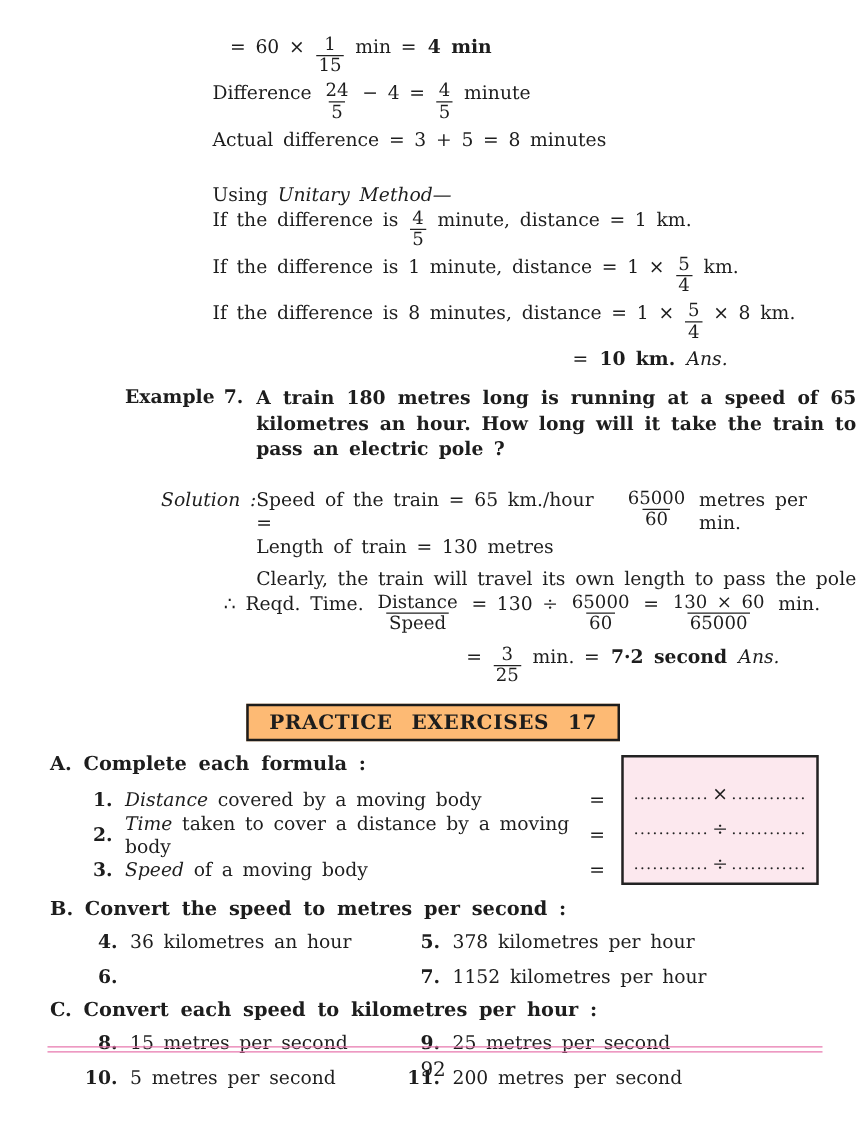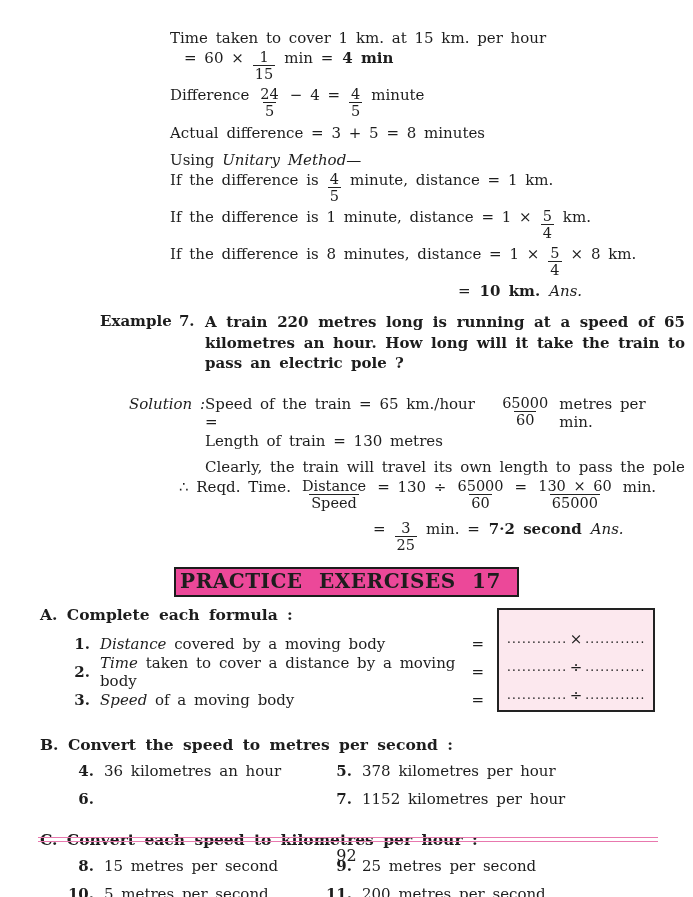--- a/index.html
+++ b/index.html
@@ -69,7 +69,6 @@
 <div class="page">
 
   <section class="prev-block">
-    <p class="line">Time taken to cover 1 km. at 15 km. per hour</p>
 
     <div class="eqline indent-eq">
       <span>= 60 ×</span>

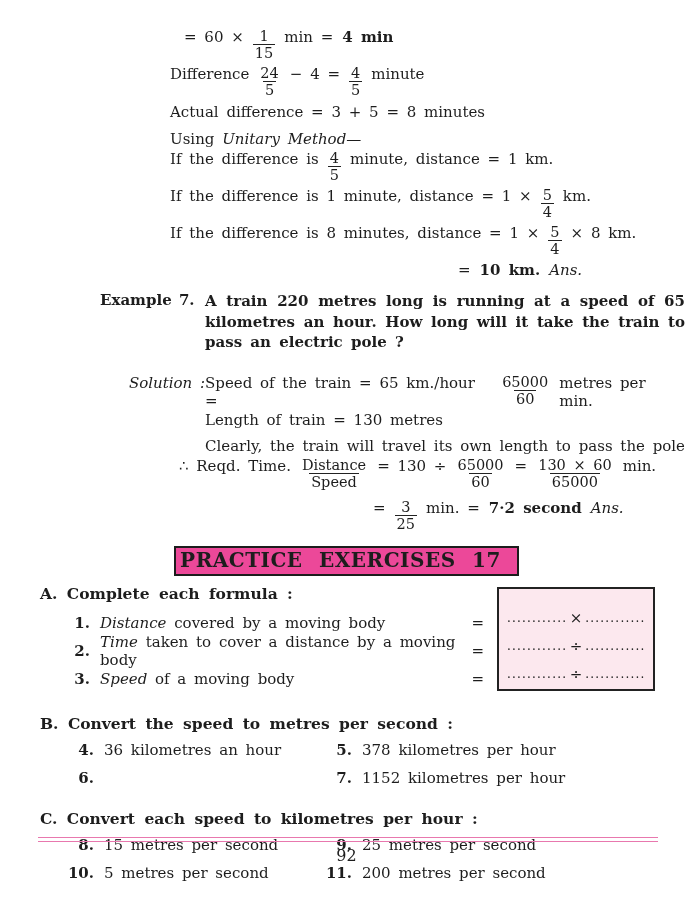--- a/index.html
+++ b/index.html
@@ -96,7 +96,7 @@
 
     <p class="line">Actual difference = 3 + 5 = 8 minutes</p>
 
-    <p class="line" style="margin-top:6px;">
+    <p class="line" style="margin-top:23px;">
       <span>Using</span>
       <span class="it">Unitary Method—</span>
     </p>

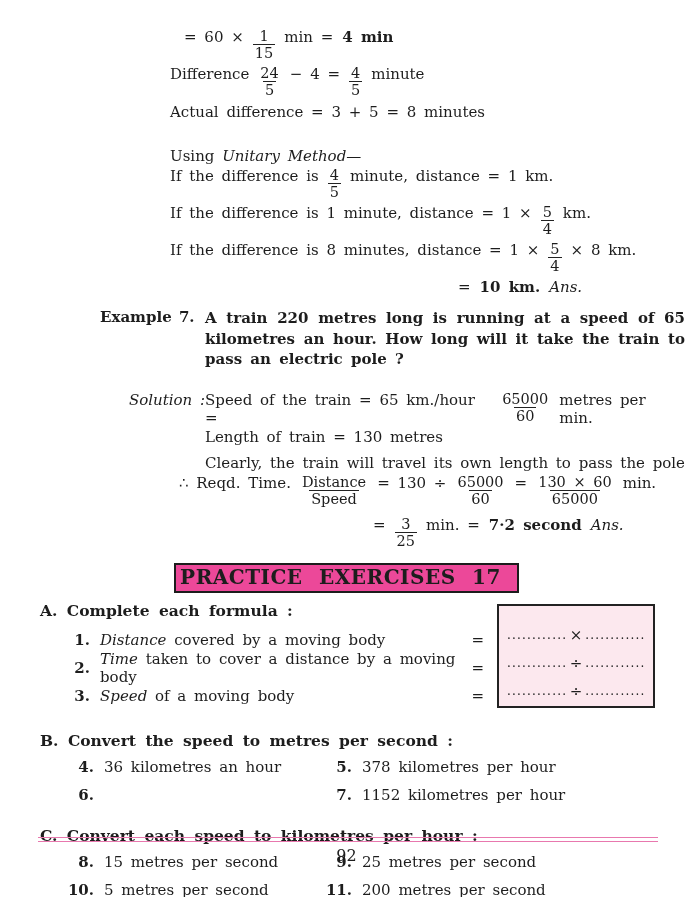--- a/index.html
+++ b/index.html
@@ -137,7 +137,7 @@
 
   <section class="example-grid">
     <div class="ex-label">Example 7.</div>
-    <div class="ex-question">A train 220 metres long is running at a speed of 65 kilometres an hour. How long will it take the train to pass an electric pole ?</div>
+    <div class="ex-question">A train 180 metres long is running at a speed of 65 kilometres an hour. How long will it take the train to pass an electric pole ?</div>
 
     <div class="sol-label">Solution :</div>
     <div>

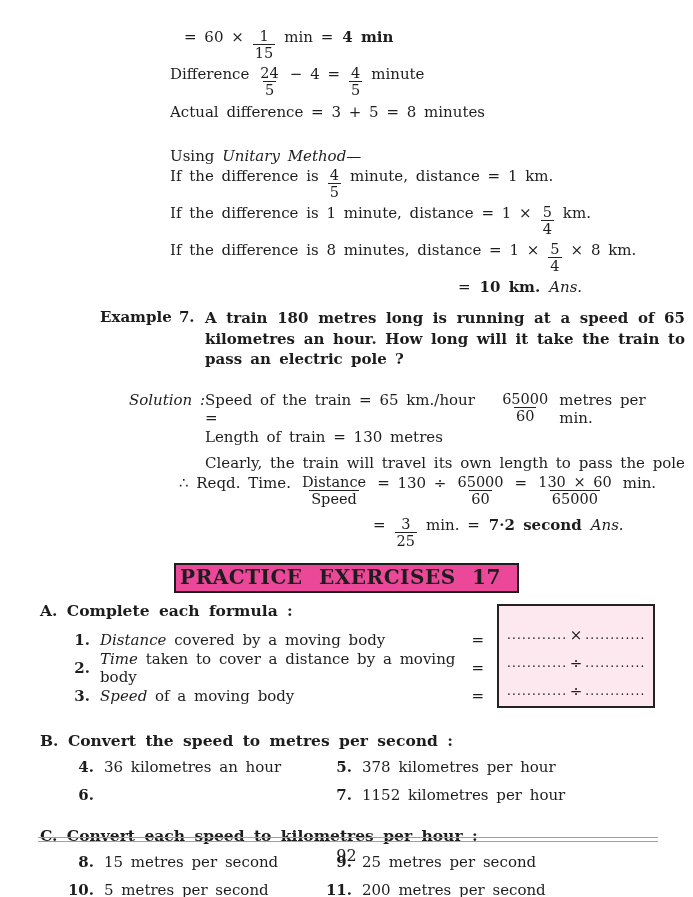--- a/index.html
+++ b/index.html
@@ -31,8 +31,8 @@
 
   .practice-box-wrap { text-align:center; margin-top:9px; }
   .practice-box {
-    display:inline-block; border:2.5px solid #1c1c1c; background:#ec4899;
-    padding:2px 16px 3px 4px; font-weight:bold; font-size:20px;
+    display:inline-block; border:2.5px solid #1c1c1c; background:#fdba74;
+    padding:2px 16px 3px 16px; font-weight:bold; font-size:16px;
     letter-spacing:0.5px; word-spacing:9px; line-height:21px;
   }
 

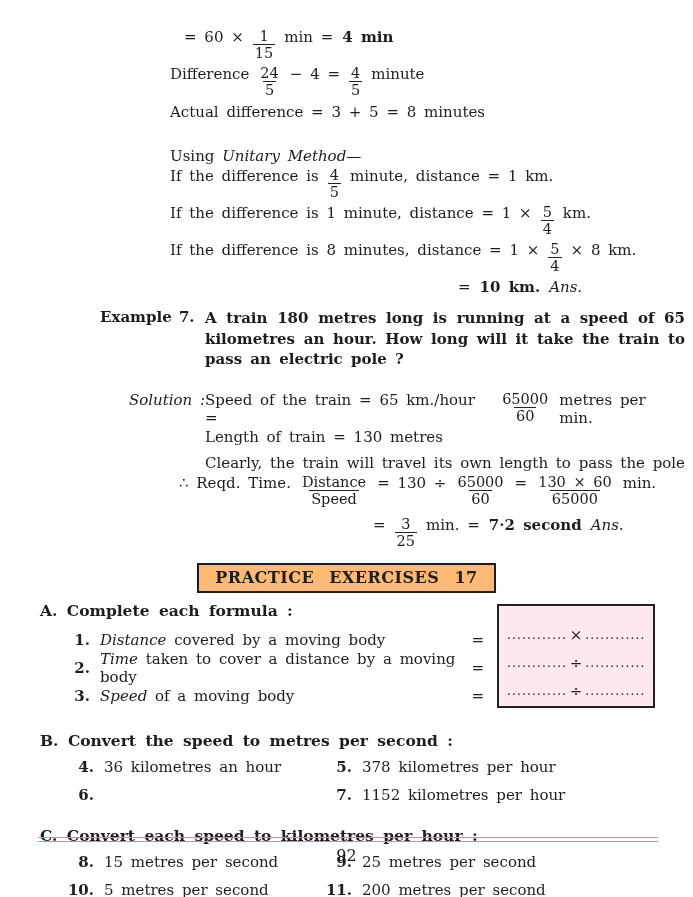--- a/index.html
+++ b/index.html
@@ -55,7 +55,7 @@
   .two-col { display:grid; grid-template-columns:258px auto; row-gap:8px; margin:6px 0 6px 24px; }
   .p-item { display:flex; align-items:baseline; word-spacing:3px; line-height:20px; }
   .p-num { font-weight:bold; width:30px; text-align:right; margin-right:10px; flex:none; }
-  .section-b, .section-c { margin-top:21px; }
+  .section-b, .section-c { margin-top:7px; }
 
   .footer-rule {
     position:absolute; left:38px; top:837px; width:620px; height:5px;

